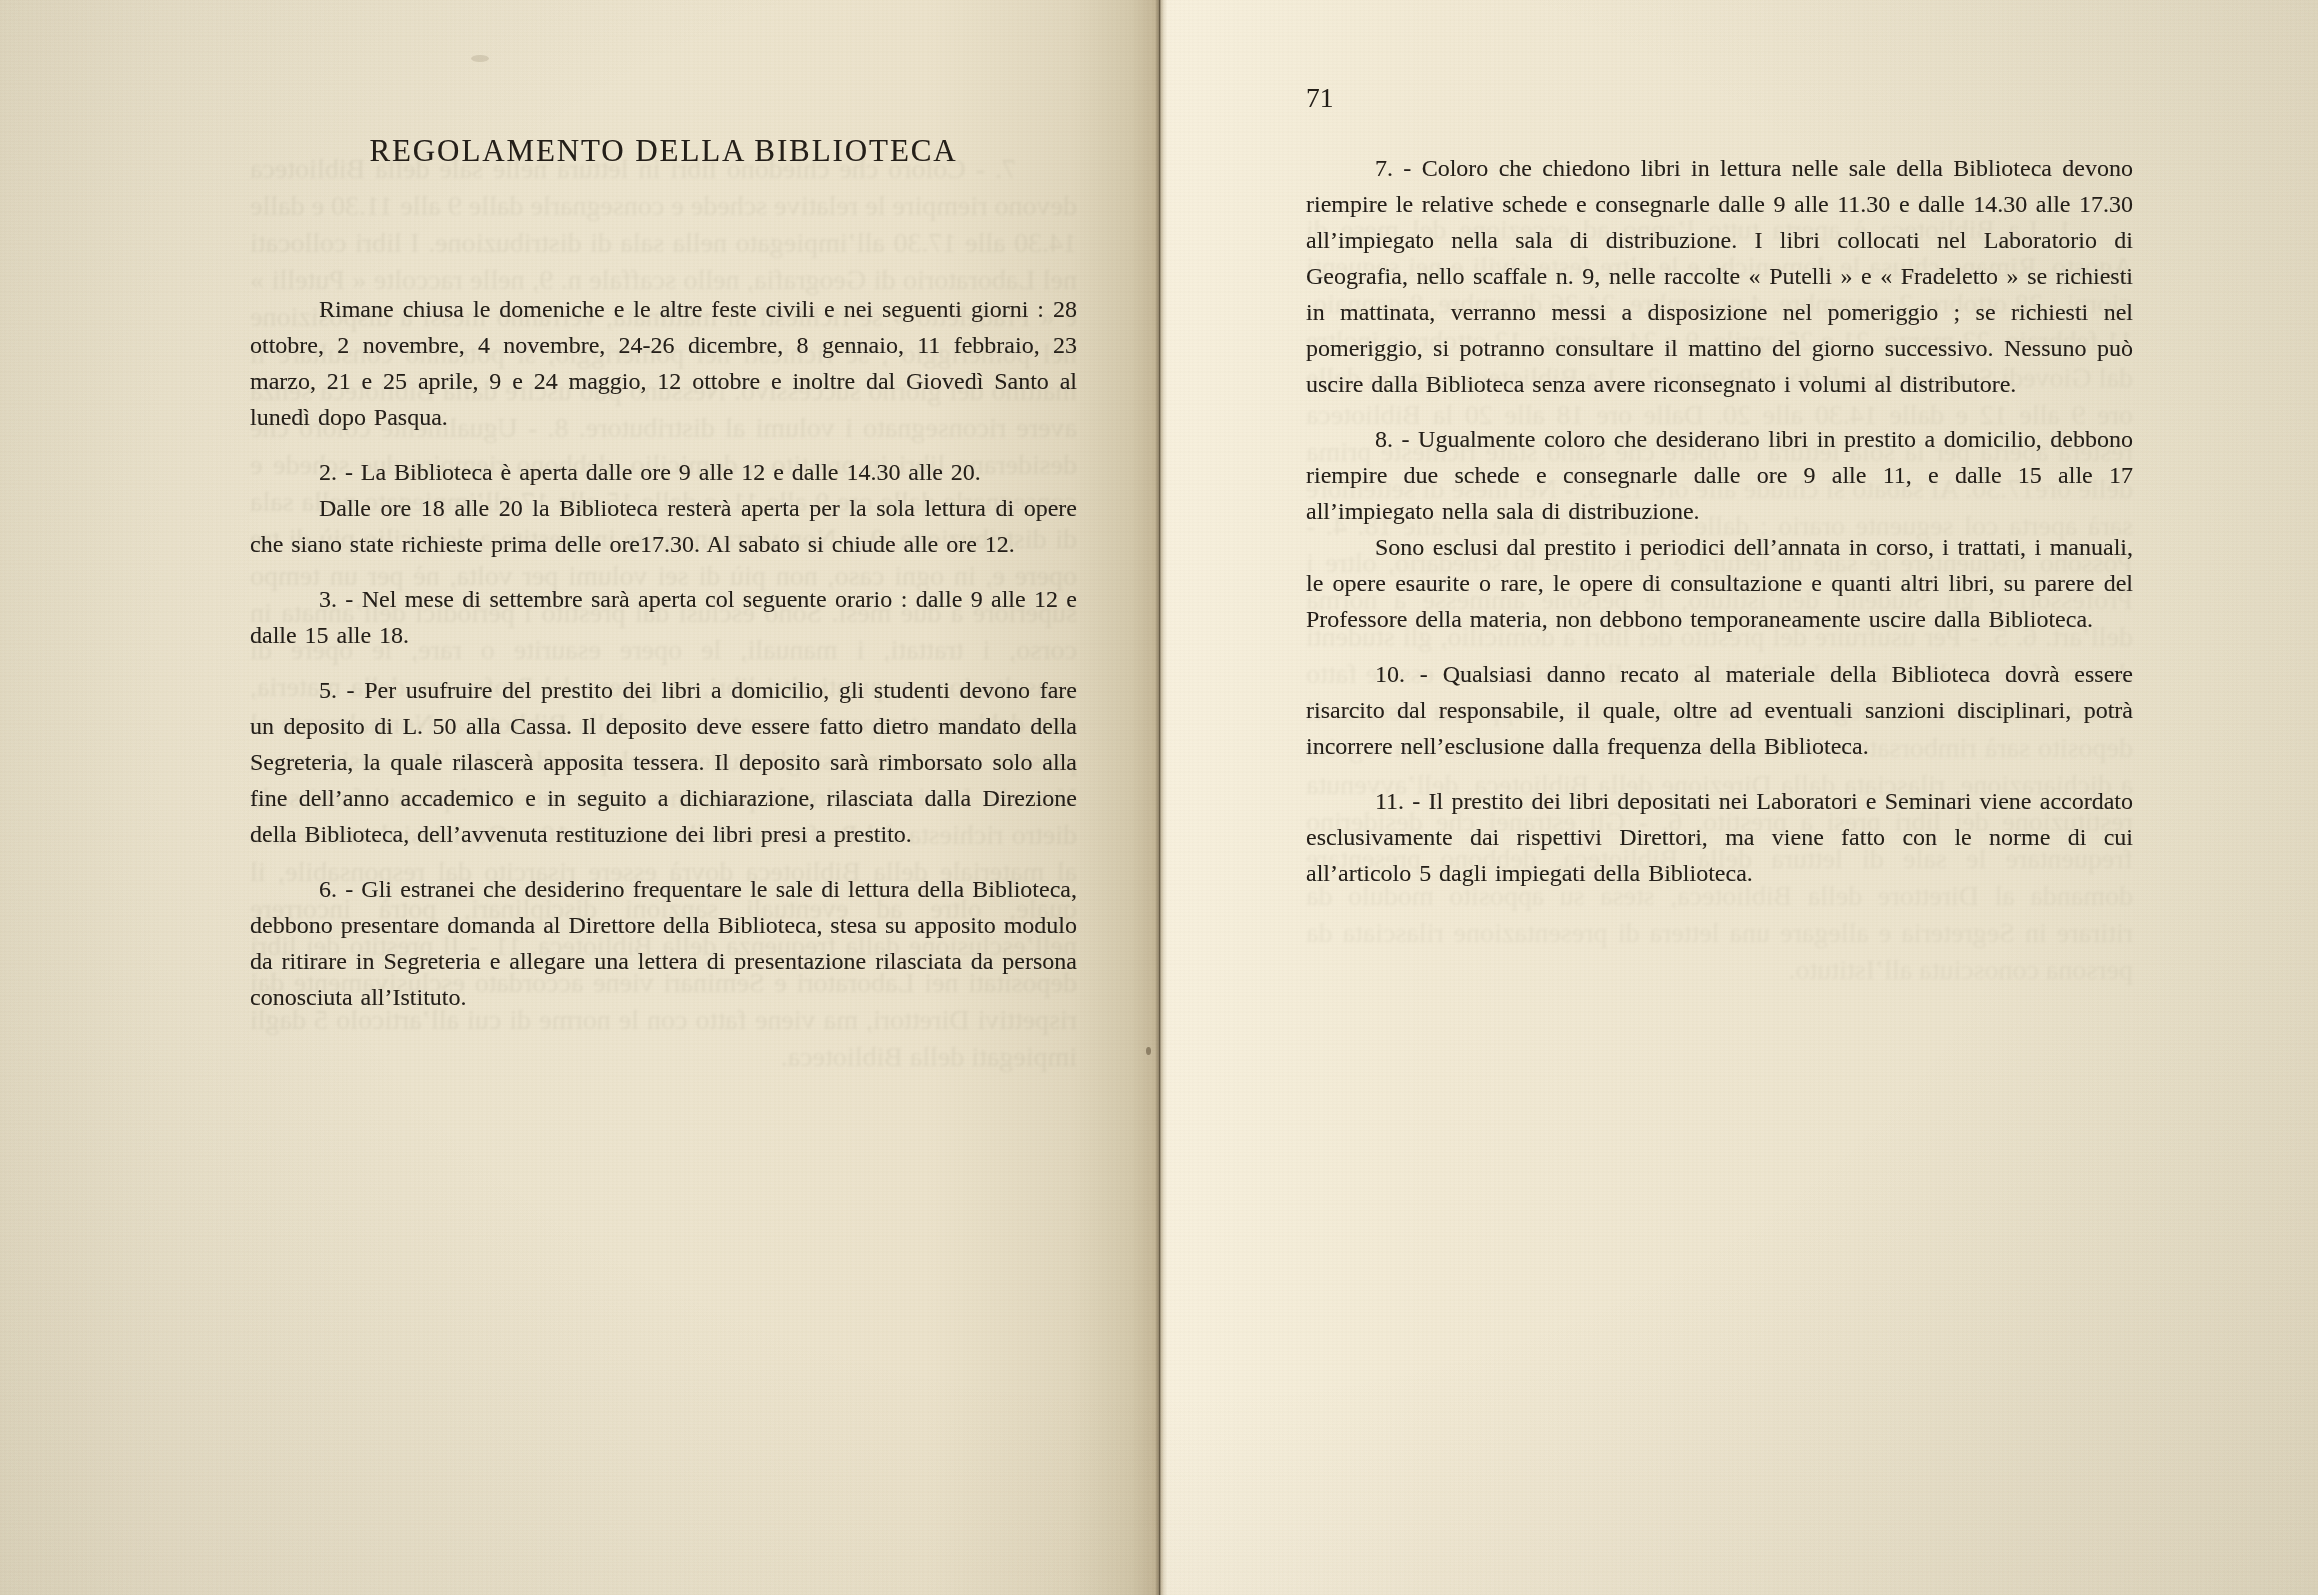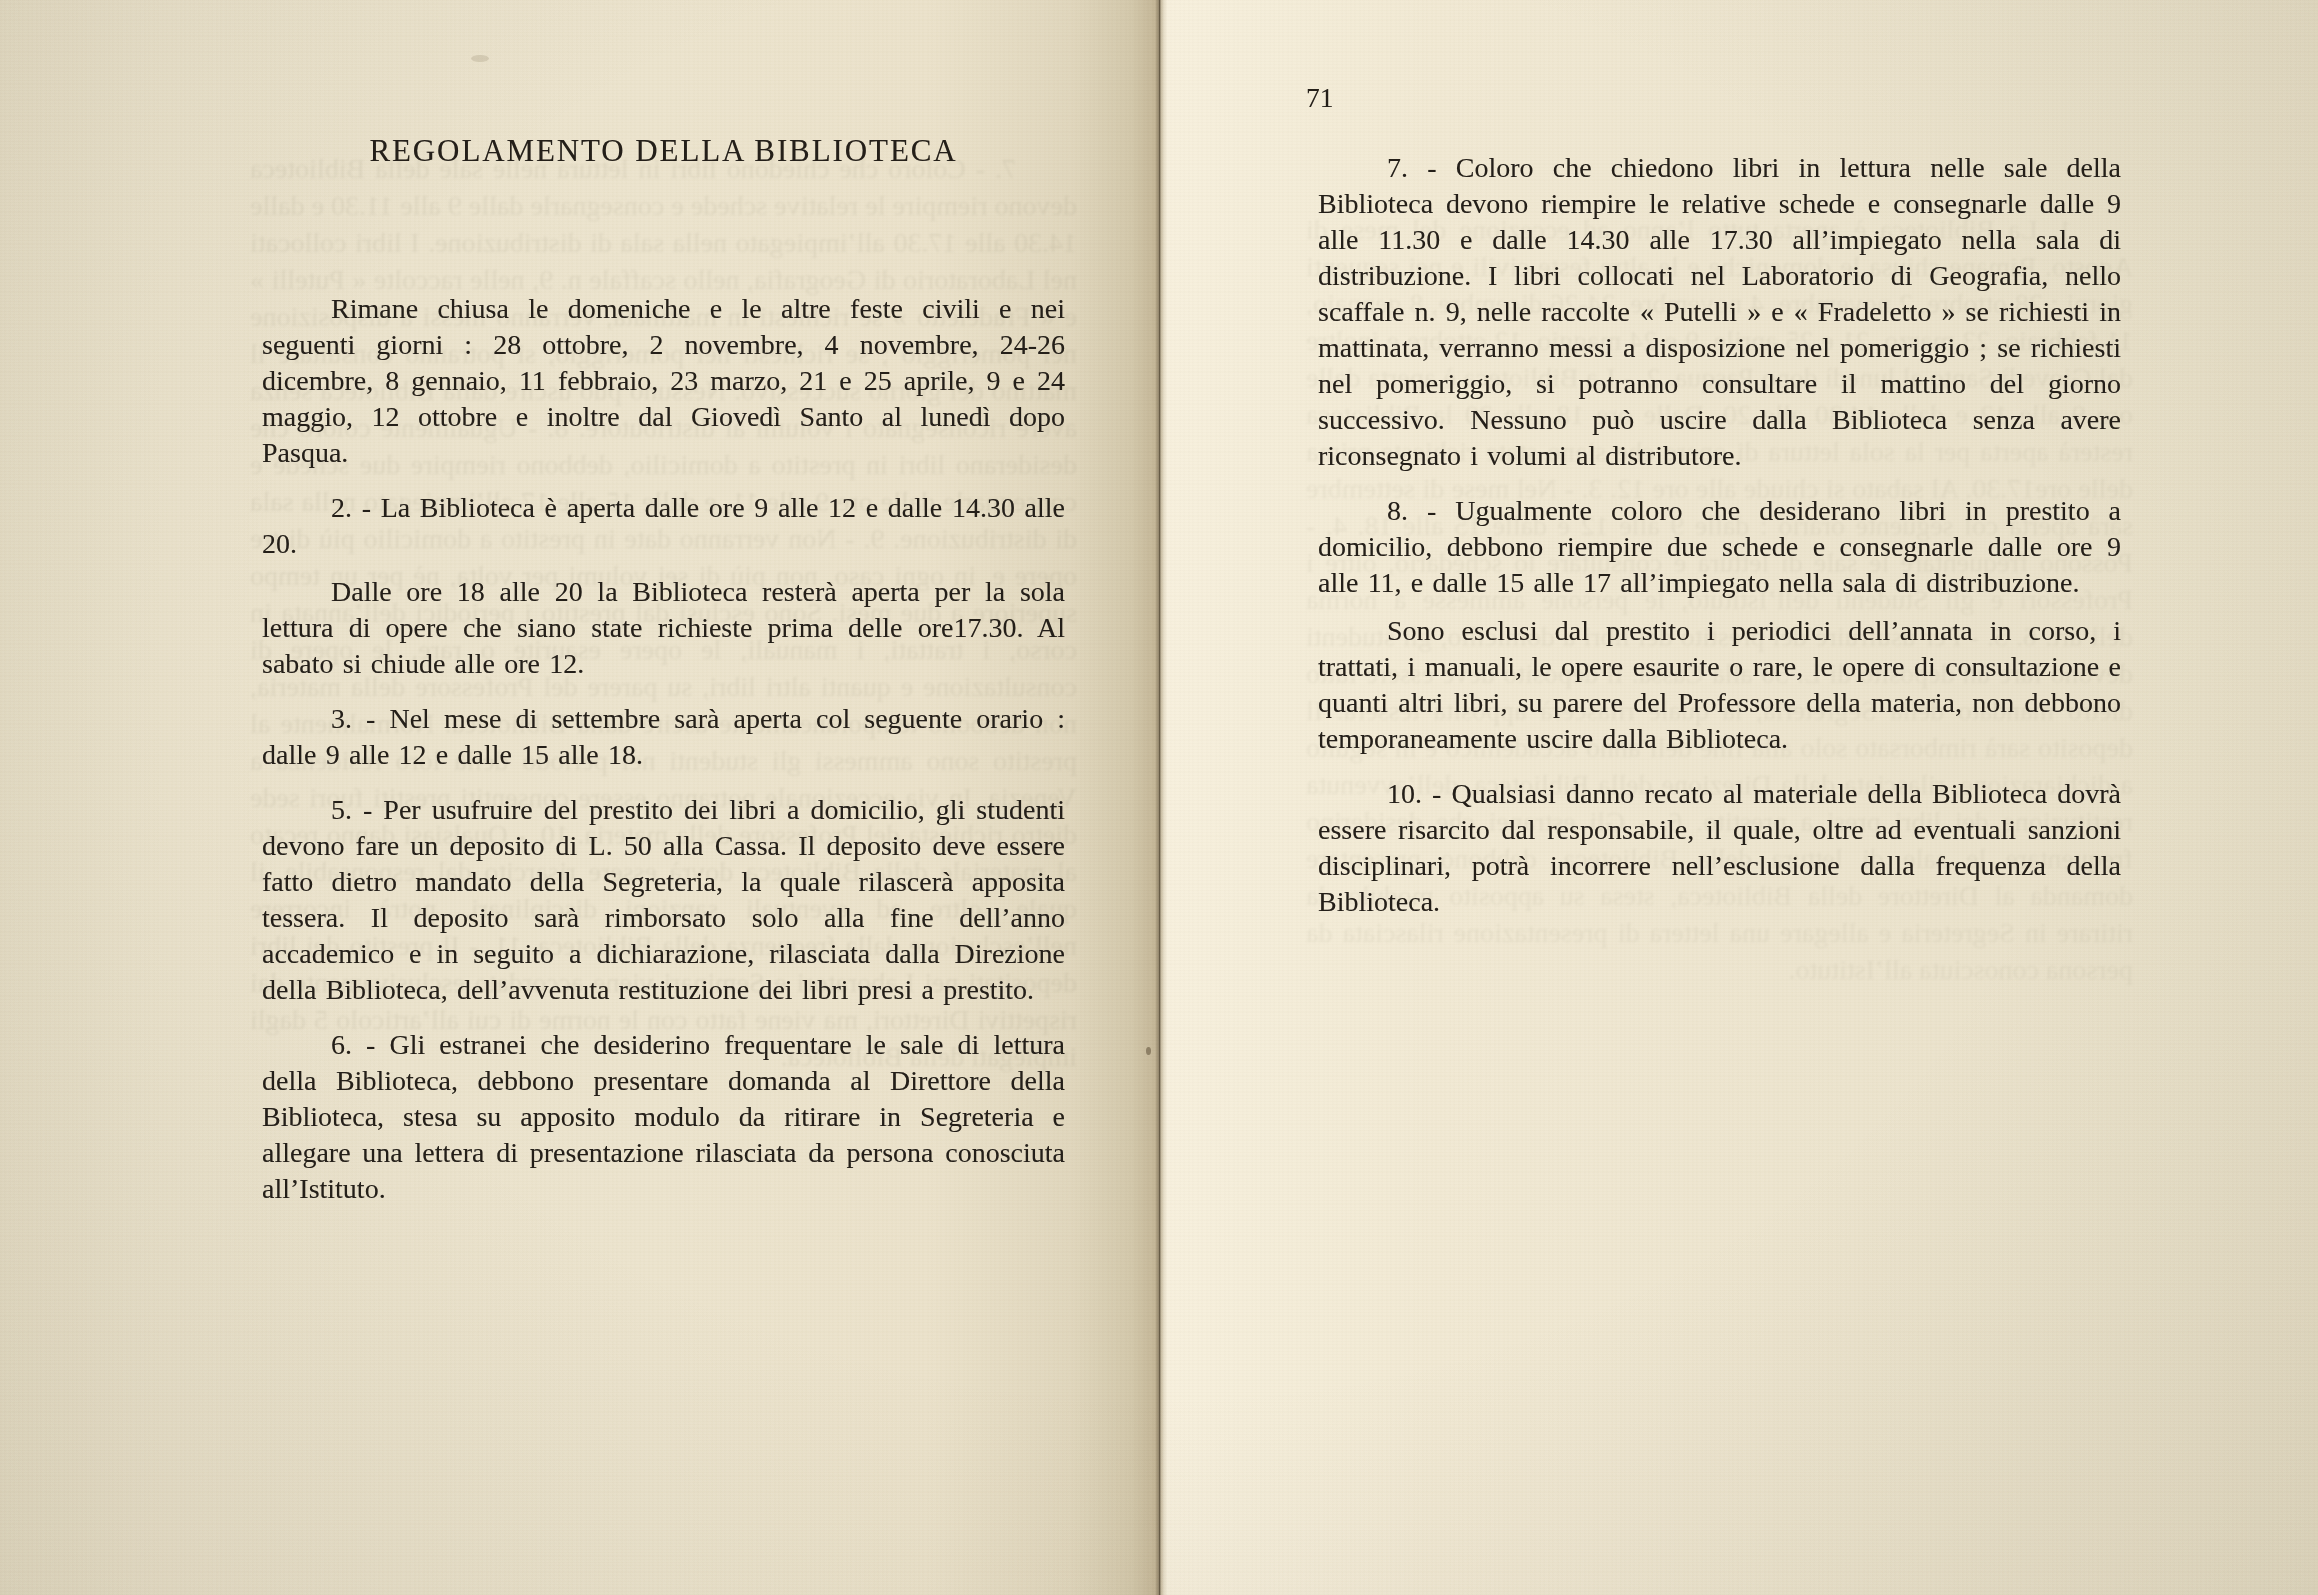--- a/index.html
+++ b/index.html
@@ -50,8 +50,8 @@
   .left-col  .paras { margin-top: 122px; }
   .right-col .paras { margin-top: 36px; }
   .para {
-    margin: 12px;
-    font-size: 28px; line-height: 36px;
+    margin: 0;
+    font-size: 24px; line-height: 36px;
     color: #241f19;
     text-align: justify; text-indent: 69px;
     word-spacing: 0.08em;

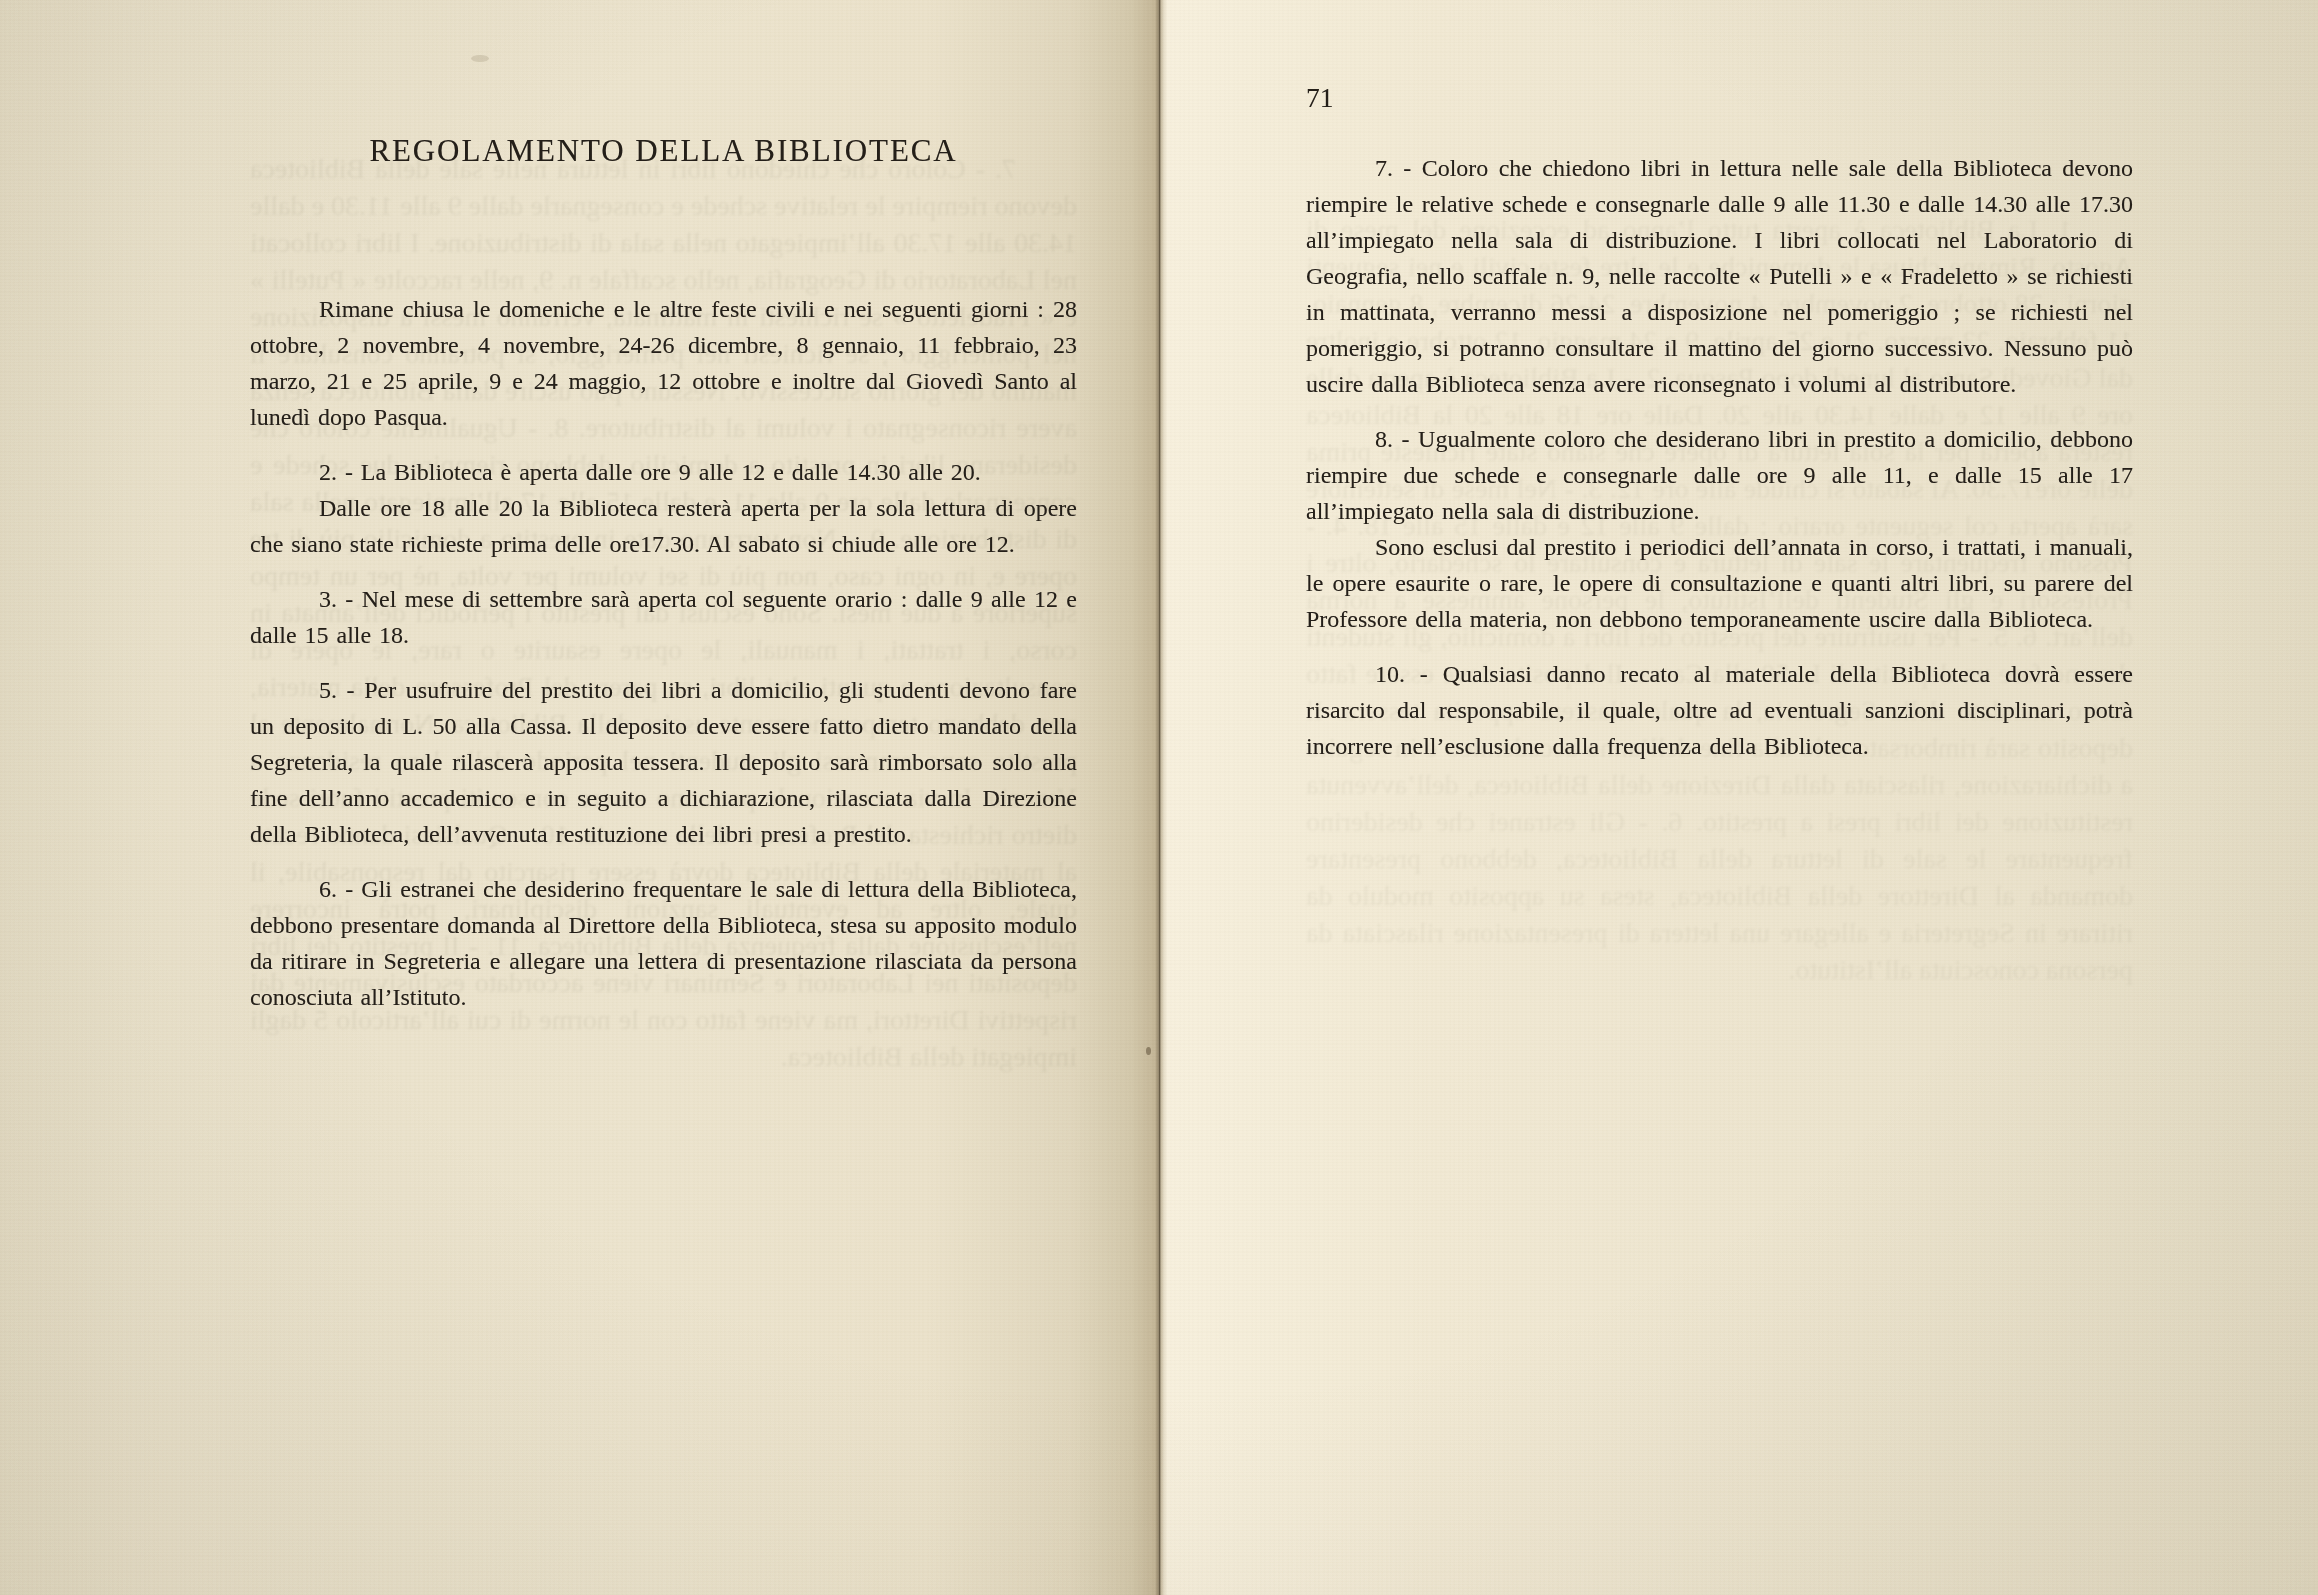--- a/index.html
+++ b/index.html
@@ -104,6 +104,7 @@
         <p class="para num">8. - Ugualmente coloro che desiderano libri in prestito a domicilio, debbono riempire due schede e consegnarle dalle ore 9 alle 11, e dalle 15 alle 17 all’impiegato nella sala di distribuzione.</p>
         <p class="para cont">Sono esclusi dal prestito i periodici dell’annata in corso, i trattati, i manuali, le opere esaurite o rare, le opere di consultazione e quanti altri libri, su parere del Professore della materia, non debbono temporaneamente uscire dalla Biblioteca.</p>
         <p class="para num">10. - Qualsiasi danno recato al materiale della Biblioteca dovrà essere risarcito dal responsabile, il quale, oltre ad eventuali sanzioni disciplinari, potrà incorrere nell’esclusione dalla frequenza della Biblioteca.</p>
+        <p class="para num">11. - Il prestito dei libri depositati nei Laboratori e Seminari viene accordato esclusivamente dai rispettivi Direttori, ma viene fatto con le norme di cui all’articolo 5 dagli impiegati della Biblioteca.</p>
       </div>
   </div>
 

